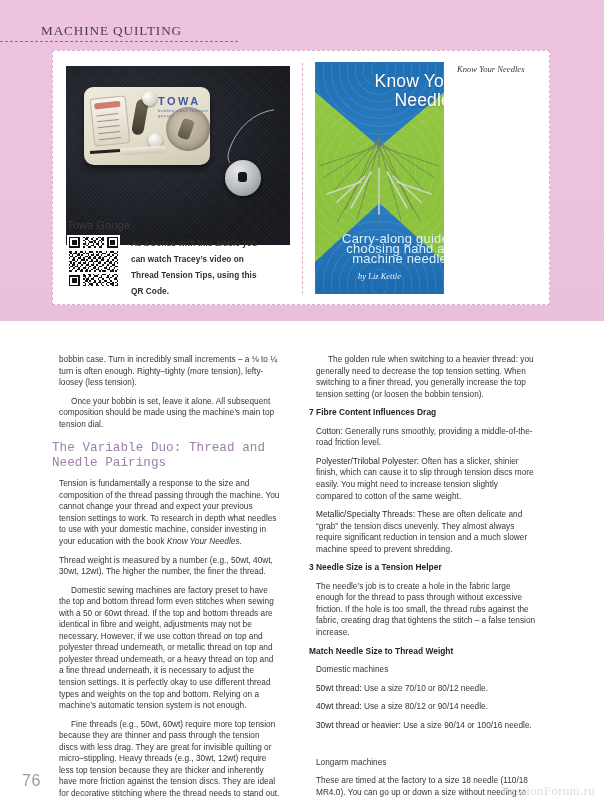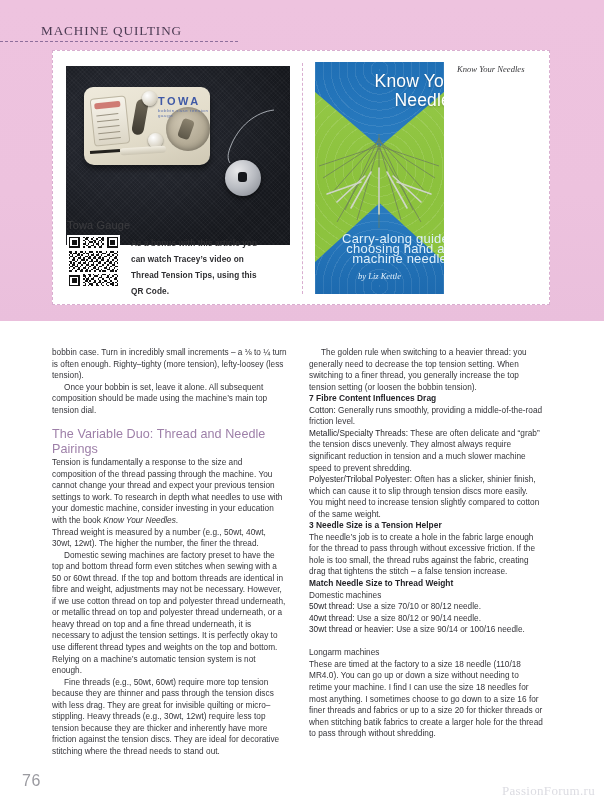--- a/index.html
+++ b/index.html
@@ -333,7 +333,7 @@
   .col-right { left: 309px; }
 
   .col p {
-    margin: 0;
+    margin: 7px;
   }
   .col p.indent {
     text-indent: 12px;

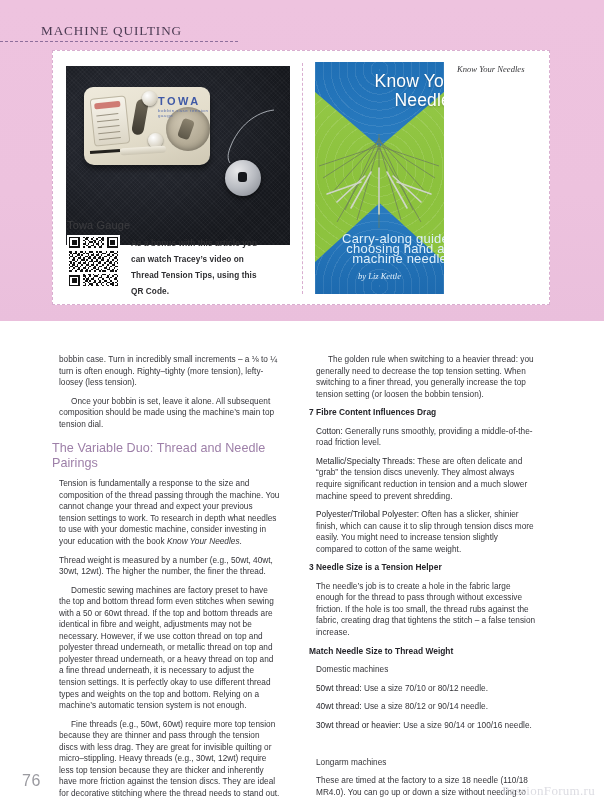--- a/index.html
+++ b/index.html
@@ -340,7 +340,7 @@
   }
   .col h2.section {
     margin: 11px 0 0 0;
-    font-family: Liberation Sans, sans-serif;
+    font-family: Liberation Mono, monospace;
     font-weight: normal;
     font-size: 12.6px;
     line-height: 15px;

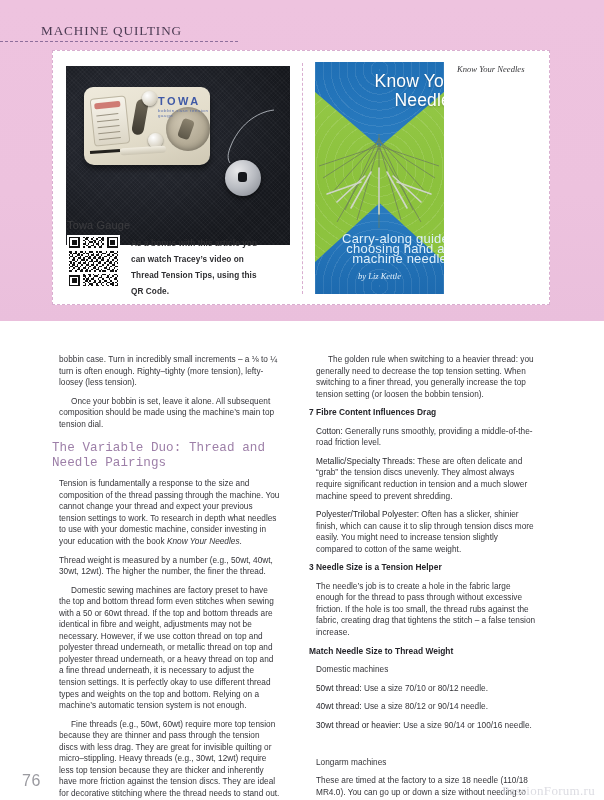--- a/index.html
+++ b/index.html
@@ -728,8 +728,8 @@
 
   <h3 class="sub tight">7 Fibre Content Influences Drag</h3>
   <p><span class="lead">Cotton:</span><span> Generally runs smoothly, providing a middle-of-the-road friction level.</span></p>
+  <p><span class="lead">Polyester/Trilobal Polyester:</span><span> Often has a slicker, shinier finish, which can cause it to slip through tension discs more easily. You might need to increase tension slightly compared to cotton of the same weight.</span></p>
   <p><span class="lead">Metallic/Specialty Threads:</span><span> These are often delicate and “grab” the tension discs unevenly. They almost always require significant reduction in tension and a much slower machine speed to prevent shredding.</span></p>
-  <p><span class="lead">Polyester/Trilobal Polyester:</span><span> Often has a slicker, shinier finish, which can cause it to slip through tension discs more easily. You might need to increase tension slightly compared to cotton of the same weight.</span></p>
 
   <h3 class="sub tight">3 Needle Size is a Tension Helper</h3>
   <p>The needle’s job is to create a hole in the fabric large enough for the thread to pass through without excessive friction. If the hole is too small, the thread rubs against the fabric, creating drag that tightens the stitch – a false tension increase.</p>

